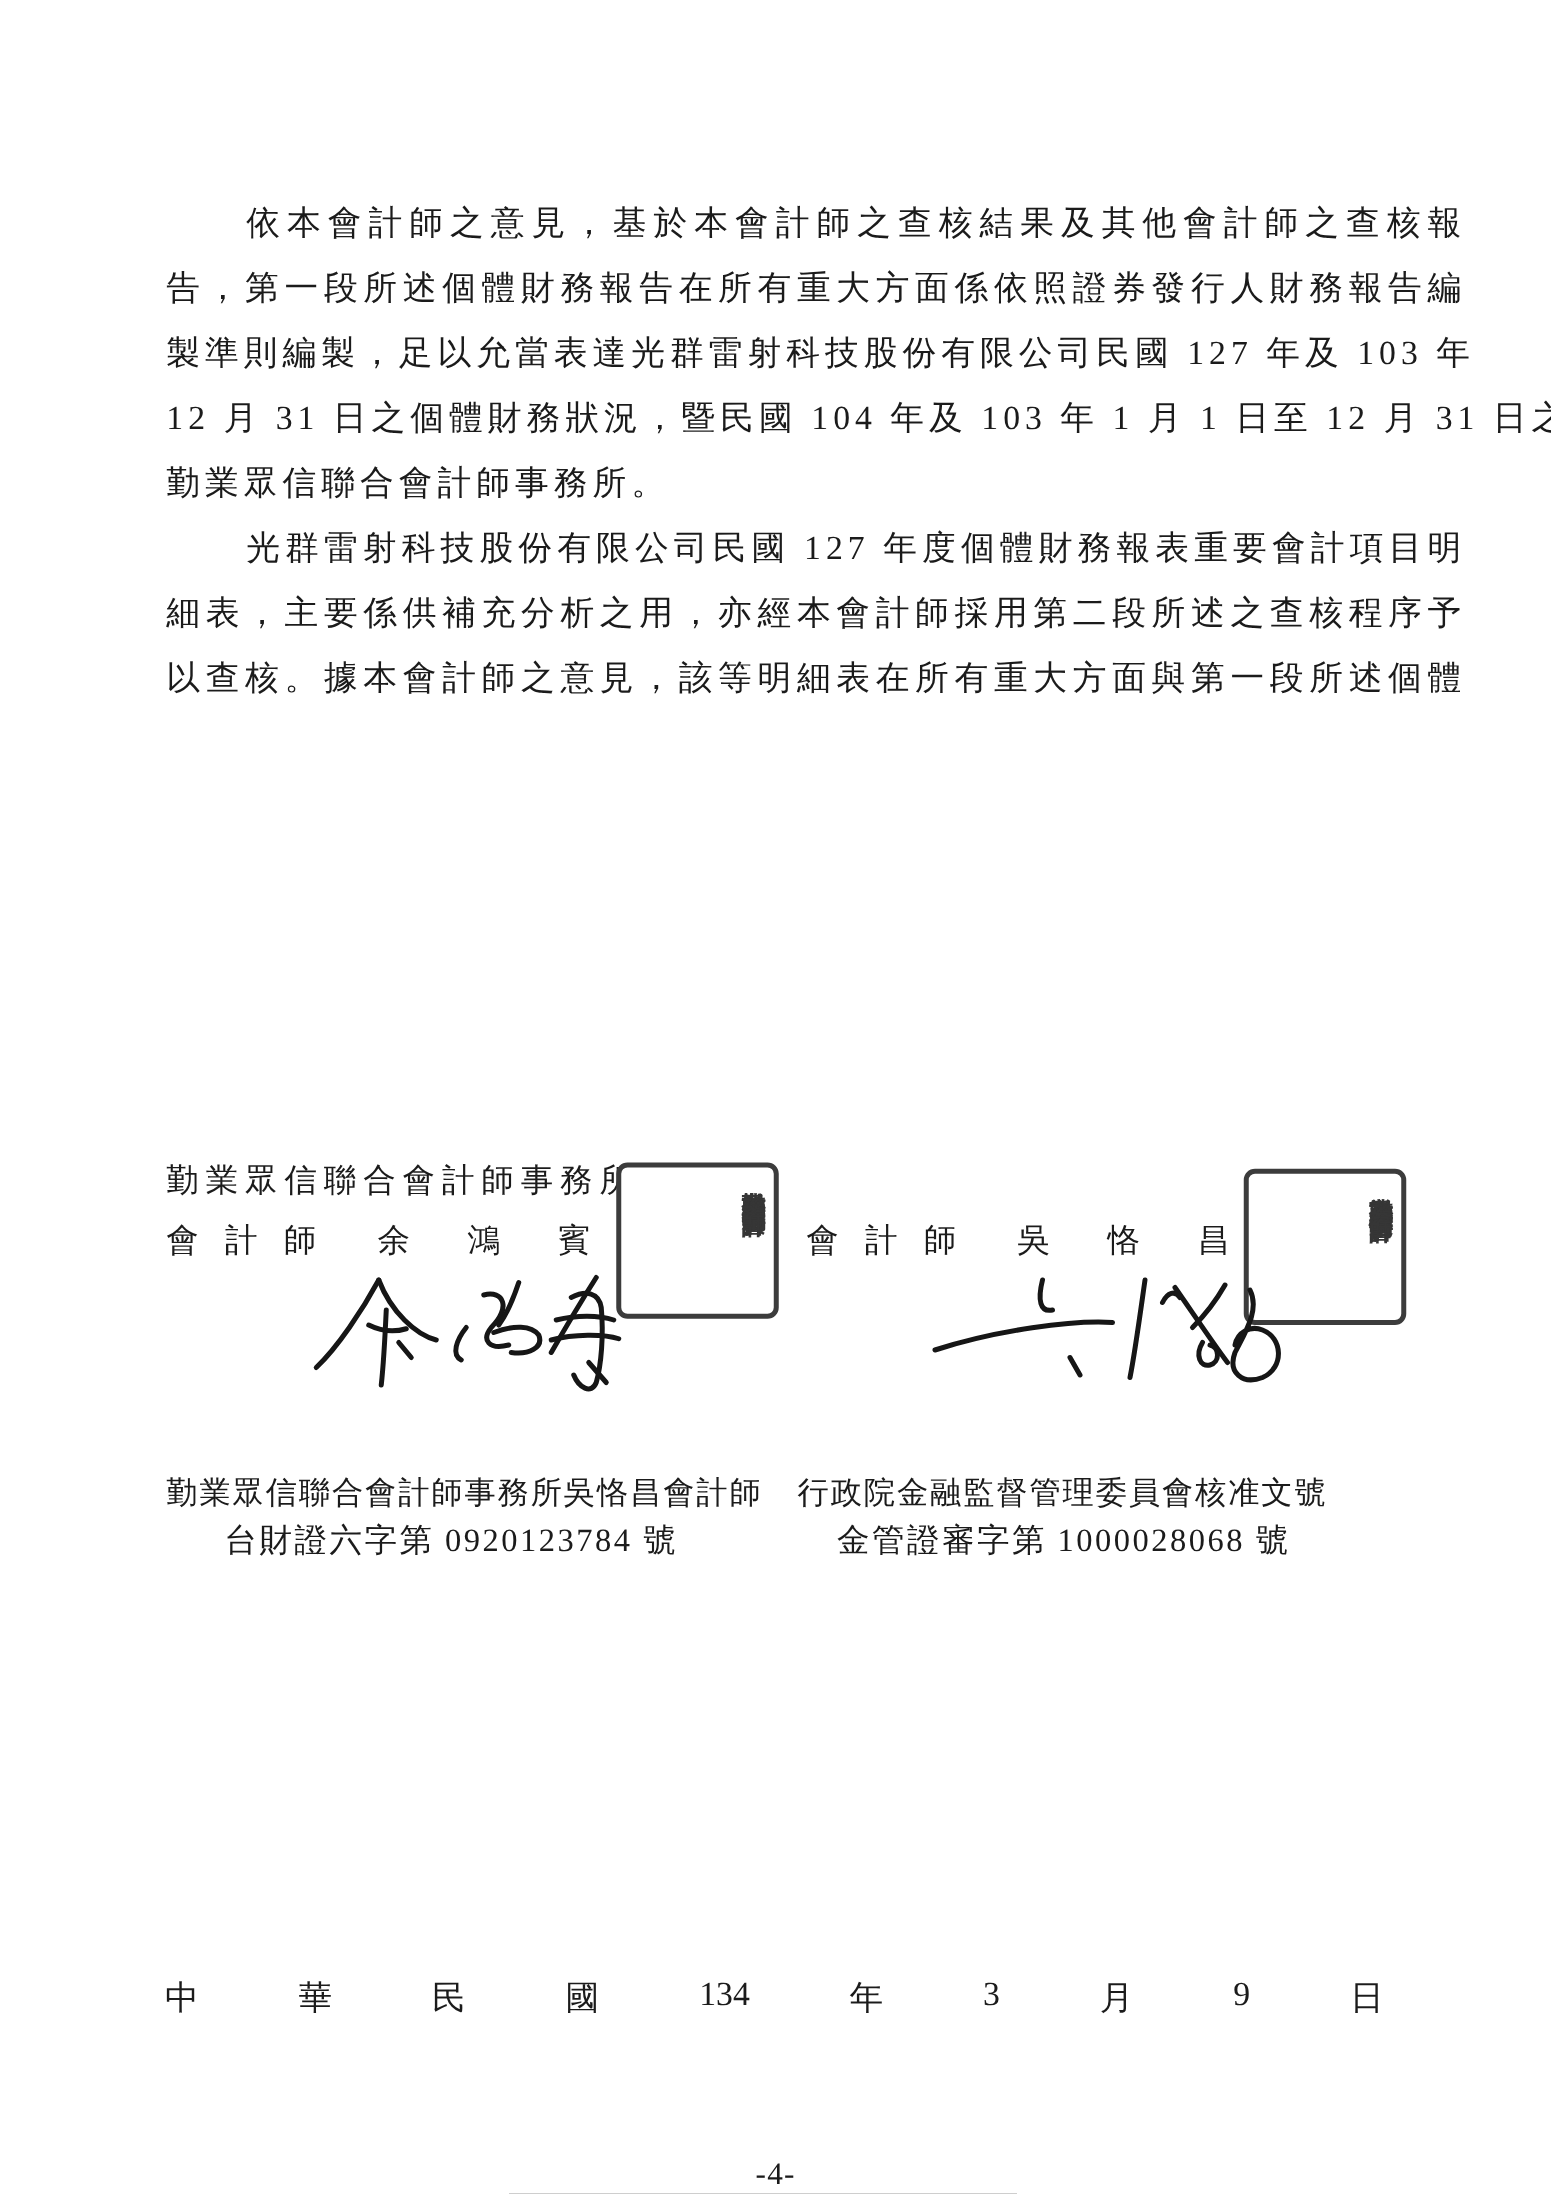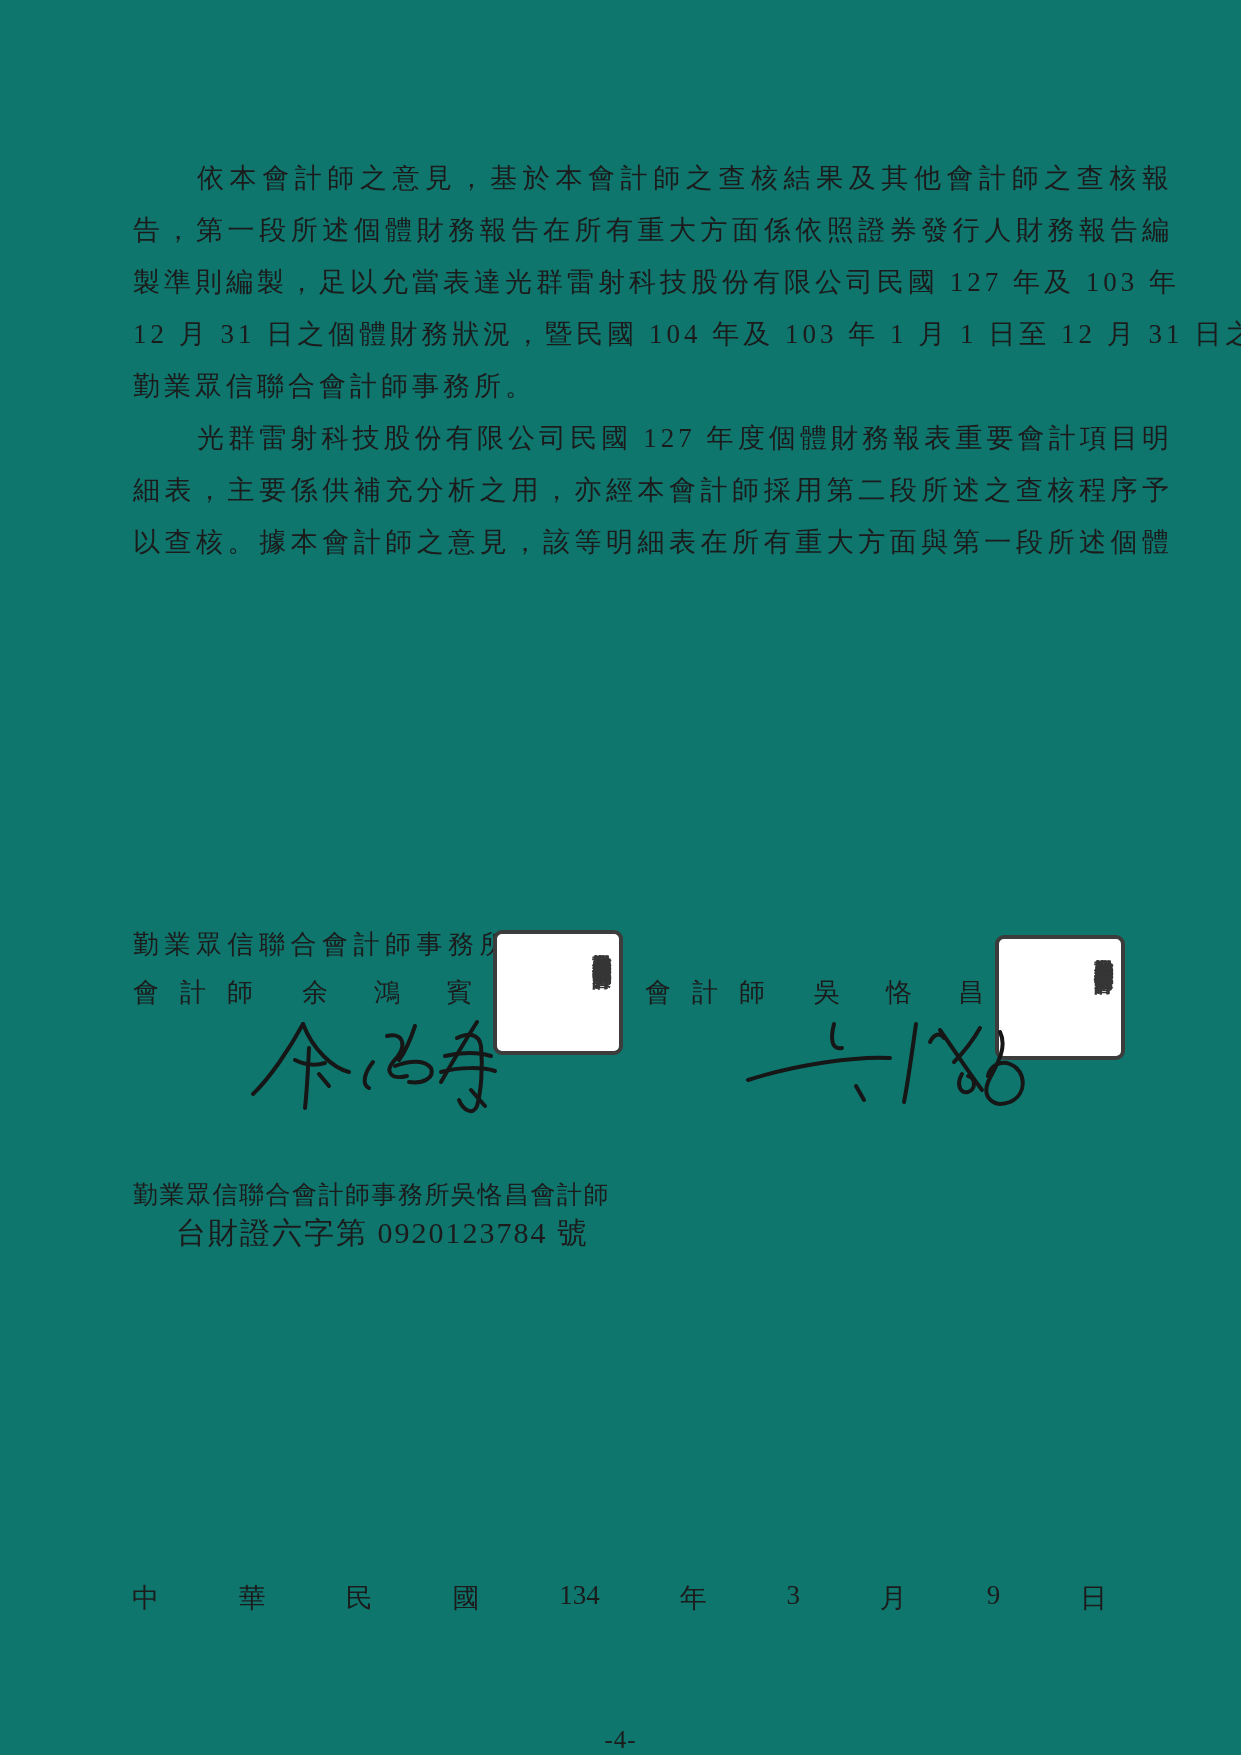--- a/index.html
+++ b/index.html
@@ -7,7 +7,7 @@
     position:relative;
     width:1241px;height:1755px;
     margin:0 auto;
-    background:#0f766e;
+    background:#ffffff;
     color:#1b1b1b;
     font-family:"Liberation Serif", serif;
     overflow:hidden;

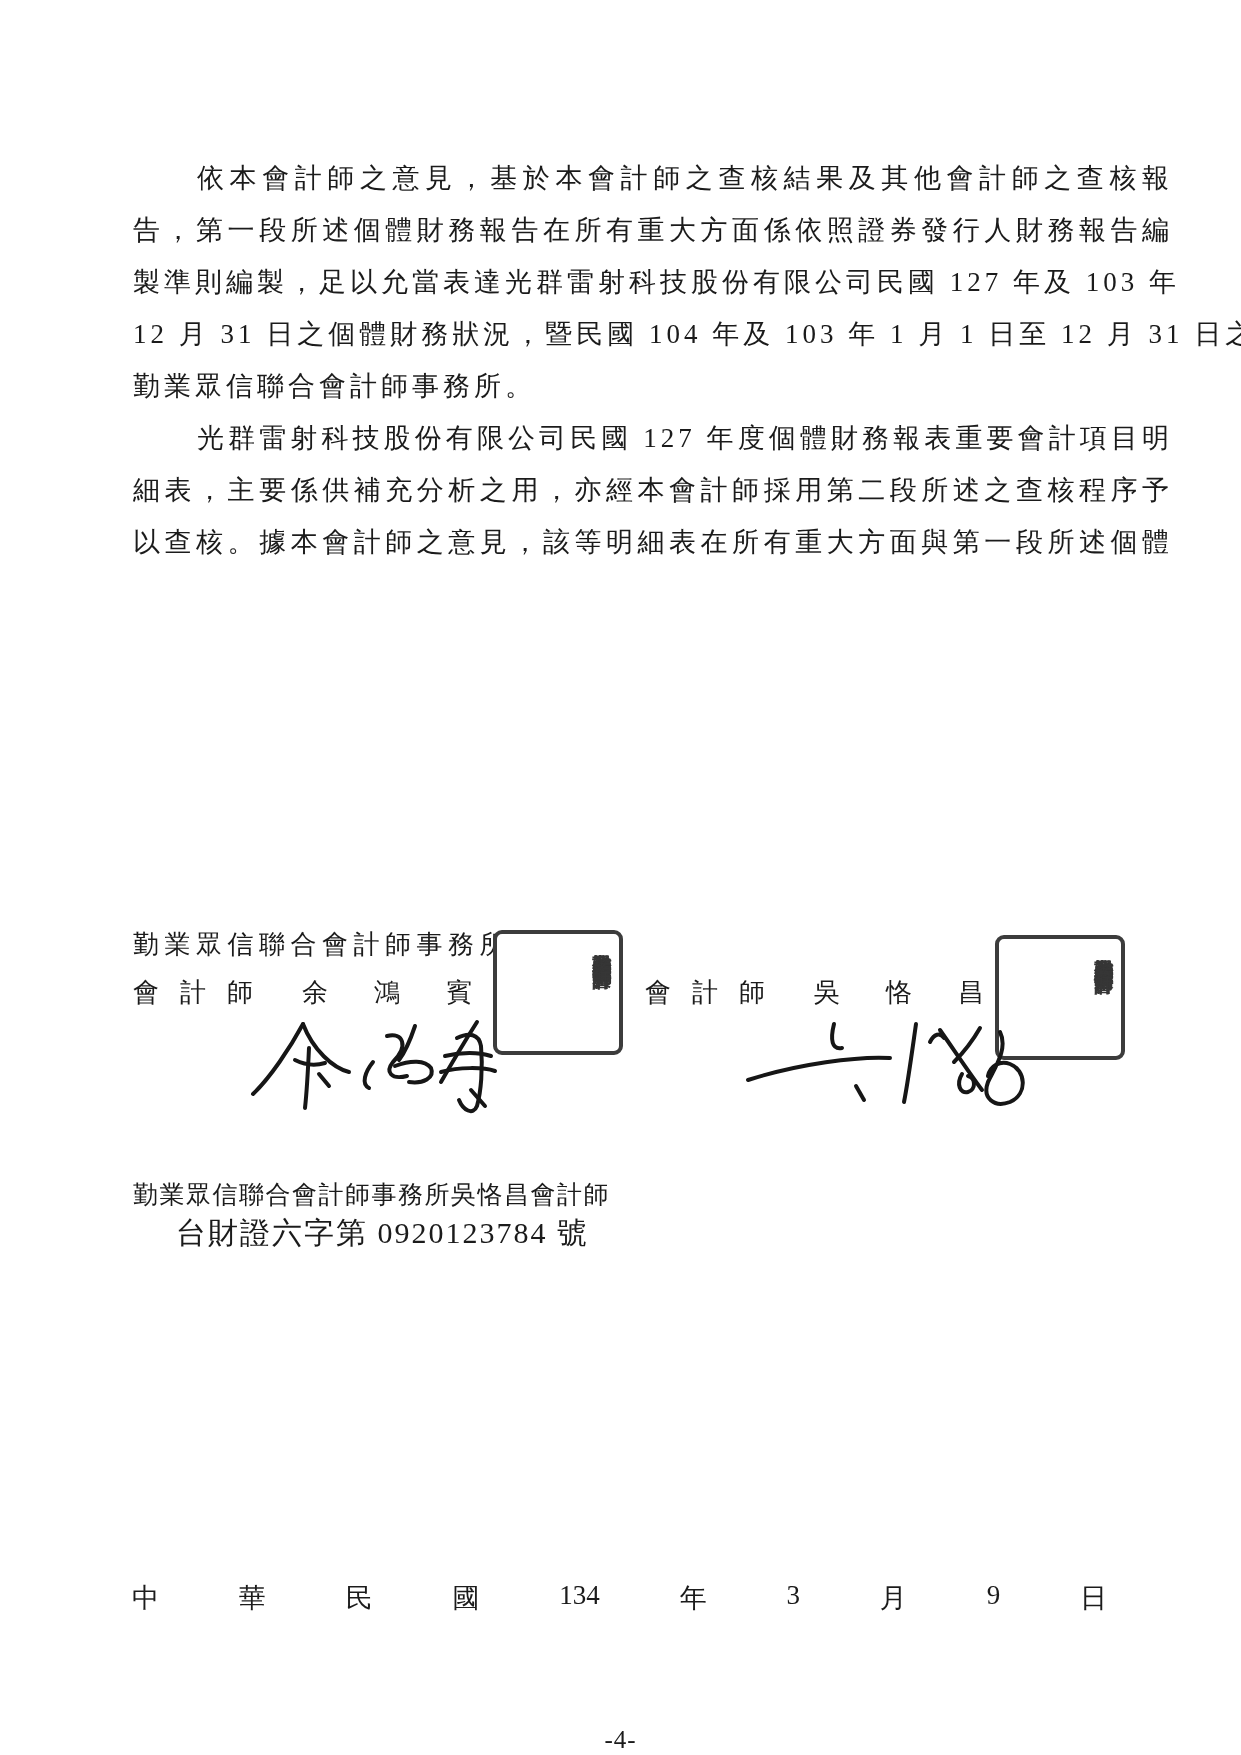--- a/index.html
+++ b/index.html
@@ -139,6 +139,10 @@
     <div class="l1">勤業眾信聯合會計師事務所吳恪昌會計師</div>
     <div class="l2">台財證六字第 0920123784 號</div>
   </div>
+  <div class="approval right">
+    <div class="l1">行政院金融監督管理委員會核准文號</div>
+    <div class="l2">金管證審字第 1000028068 號</div>
+  </div>
 
   <div class="date-row" id="date-row">
       <span class="date-item">中</span>

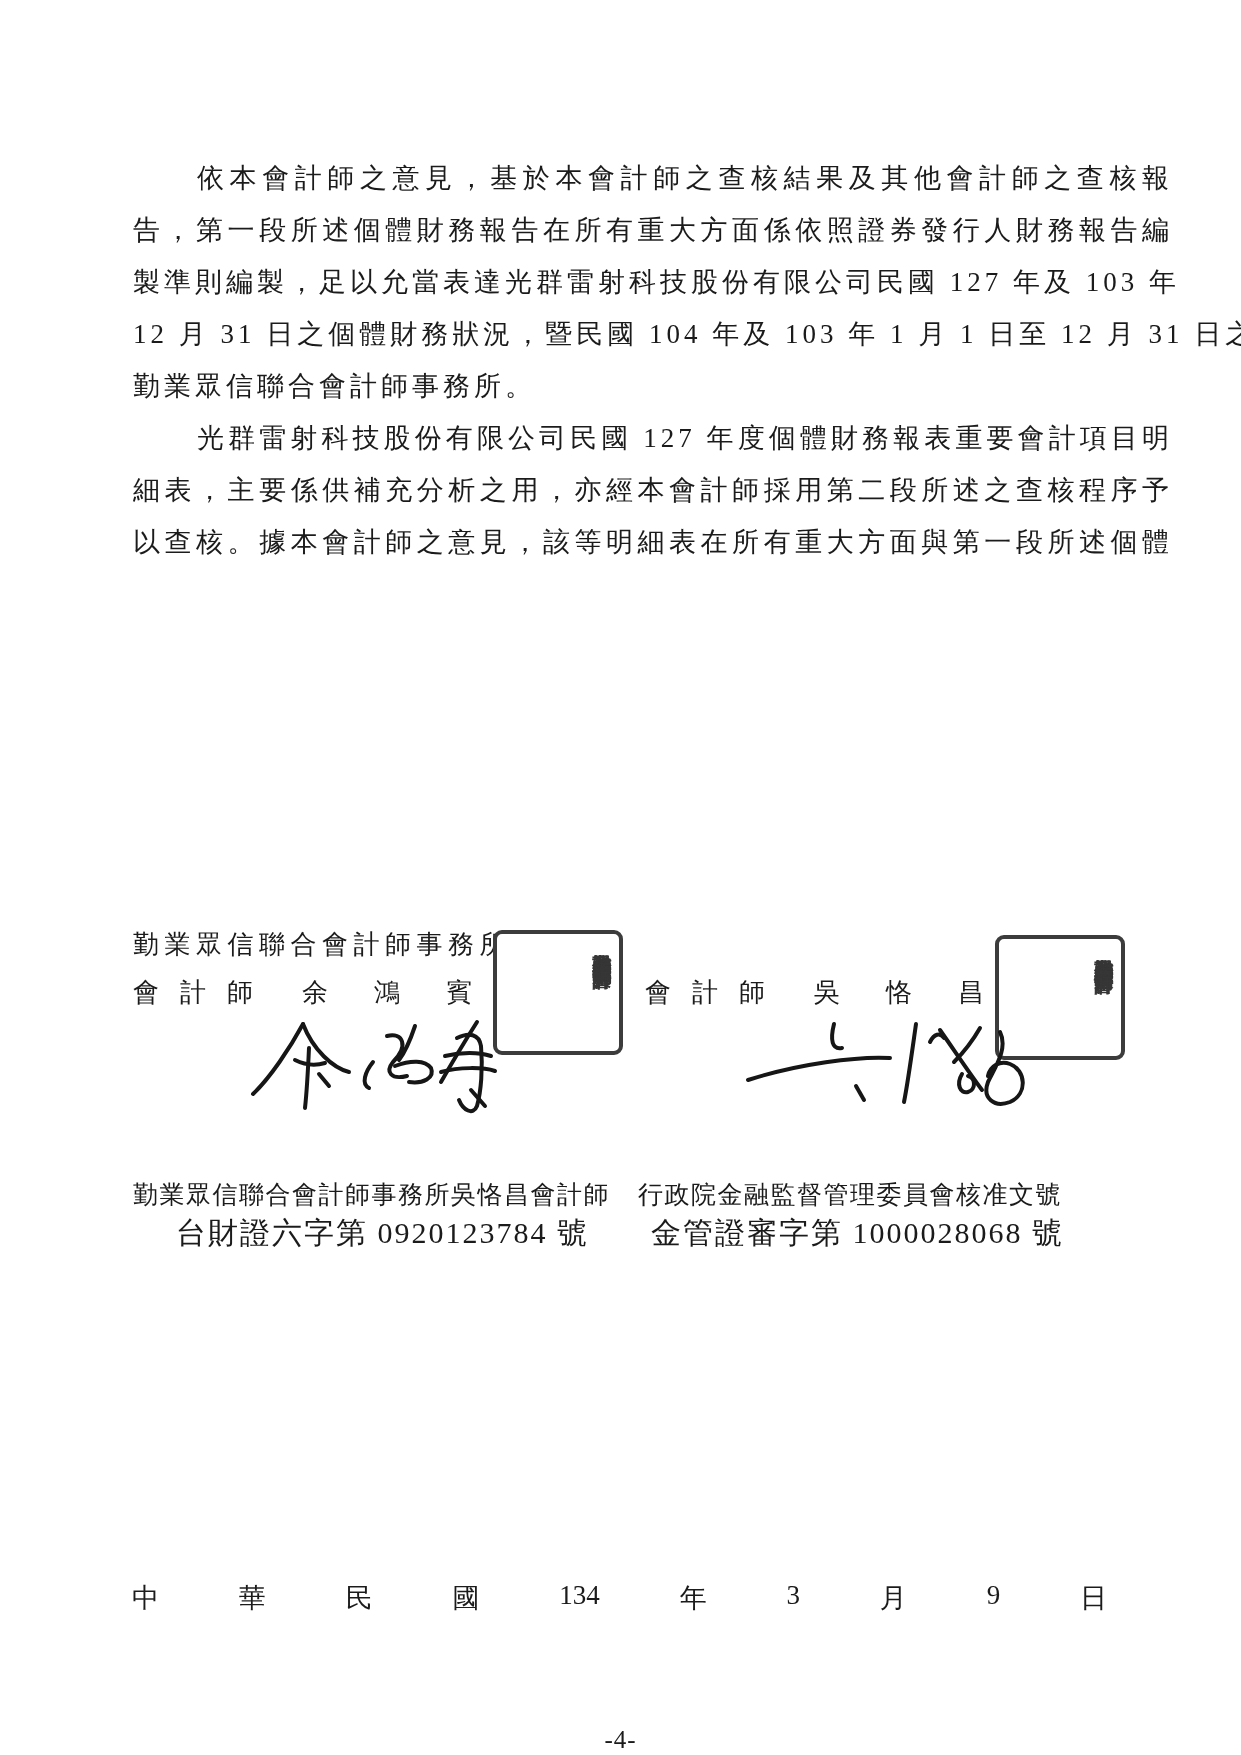--- a/index.html
+++ b/index.html
@@ -64,7 +64,7 @@
   .approval.left{left:133px;width:456px;}
   .approval.right{left:638px;width:426px;}
   .approval .l1{letter-spacing:1.5px;white-space:nowrap;height:38px;line-height:34px;}
-  .approval .l2{letter-spacing:2px;white-space:nowrap;text-align:right;font-size:30px;height:34px;line-height:34px;}
+  .approval .l2{letter-spacing:2px;white-space:nowrap;text-align:center;font-size:26px;height:34px;line-height:34px;}
   
   .date-row{
     position:absolute;left:132px;top:1580px;width:975px;

